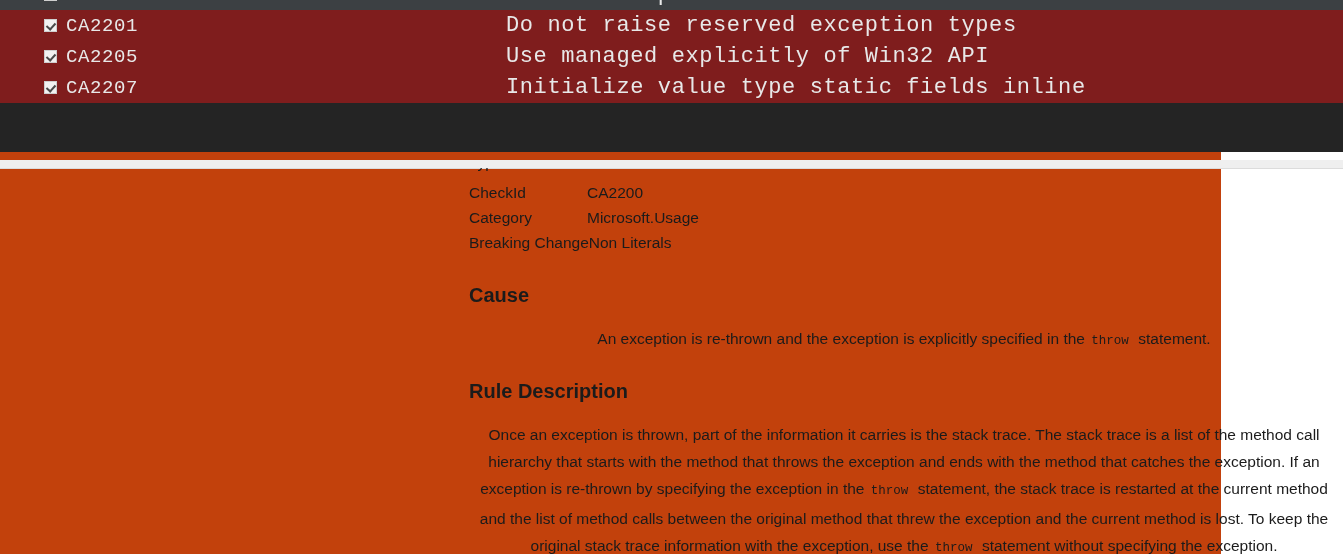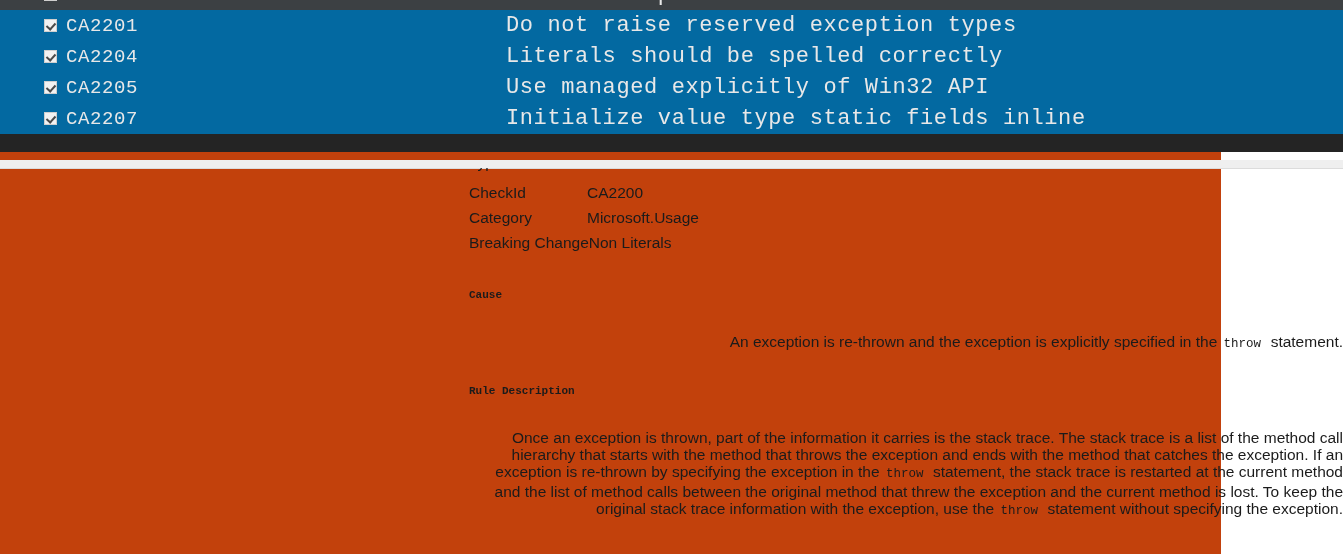--- a/index.html
+++ b/index.html
@@ -129,7 +129,7 @@
     height: 31px;
     display: flex;
     align-items: center;
-    background: #0369a1;
+    background: #7f1d1d;
   }
   .opt-row.highlighted {
     background: #3c4043;

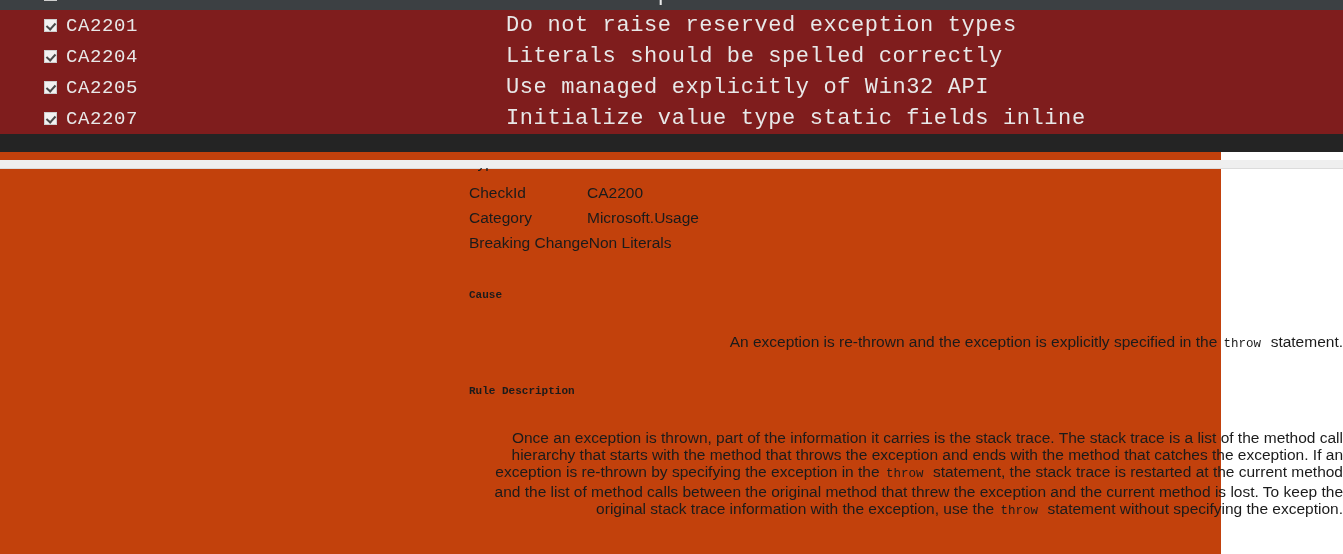--- a/index.html
+++ b/index.html
@@ -238,11 +238,6 @@
       </div>
       <div class="opt-row">
         <div class="opt-check"></div>
-        <span class="opt-code">CA2204</span>
-        <span class="opt-desc">Literals should be spelled correctly</span>
-      </div>
-      <div class="opt-row">
-        <div class="opt-check"></div>
         <span class="opt-code">CA2205</span>
         <span class="opt-desc">Use managed explicitly of Win32 API</span>
       </div>

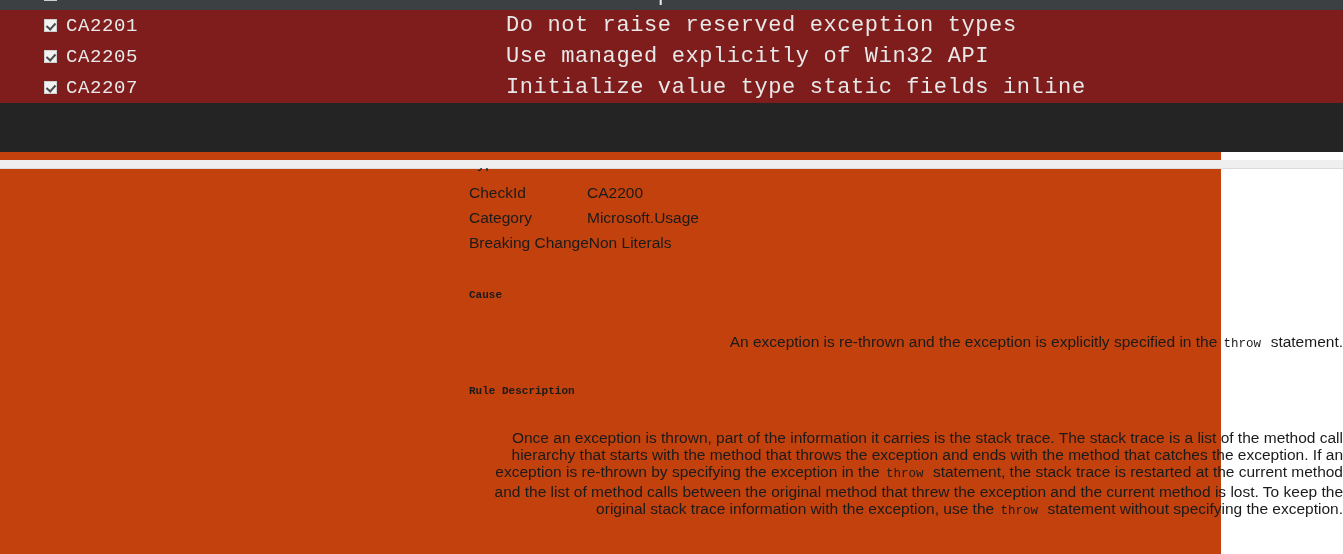--- a/index.html
+++ b/index.html
@@ -77,12 +77,11 @@
   }
 
   .section-heading {
-    font-size: 11px;
+    font-size: 20px;
     font-weight: bold;
     color: #1b1b1b;
     margin: 0;
     line-height: 20px;
-    font-family: Liberation Mono, monospace;
   }
 
   .body-para {

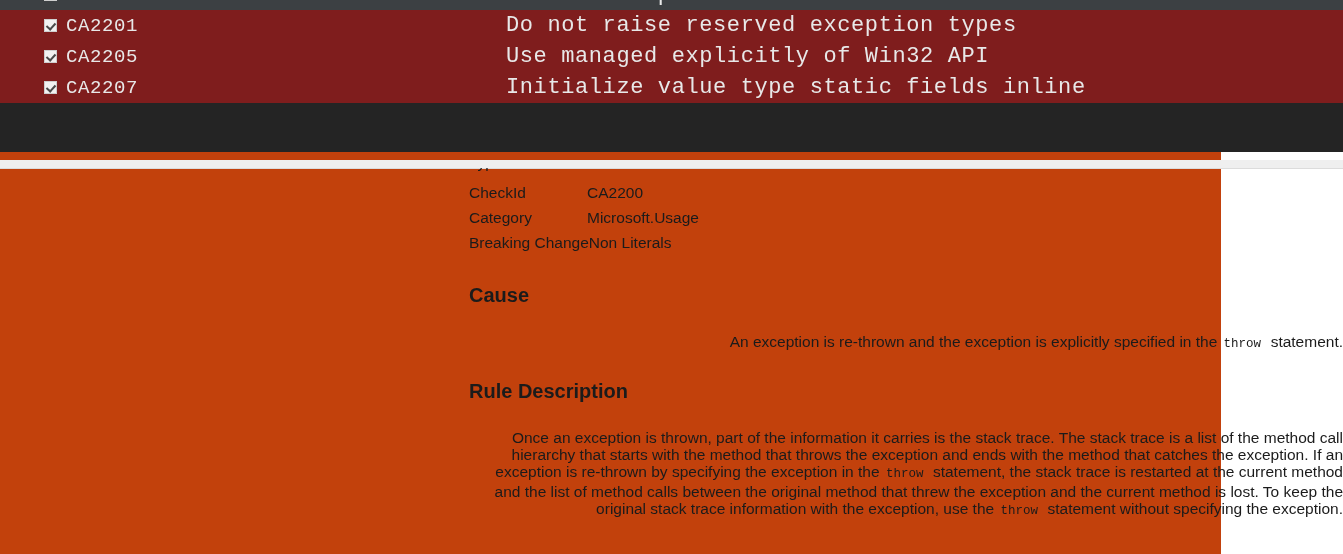--- a/index.html
+++ b/index.html
@@ -87,10 +87,10 @@
   .body-para {
     font-size: 15.5px;
     color: #1b1b1b;
-    line-height: 17px;
-    margin: 12px;
+    line-height: 27px;
+    margin: 4px;
     width: 862px;
-    text-align: right;
+    text-align: center;
   }
 
   .code-inline {

